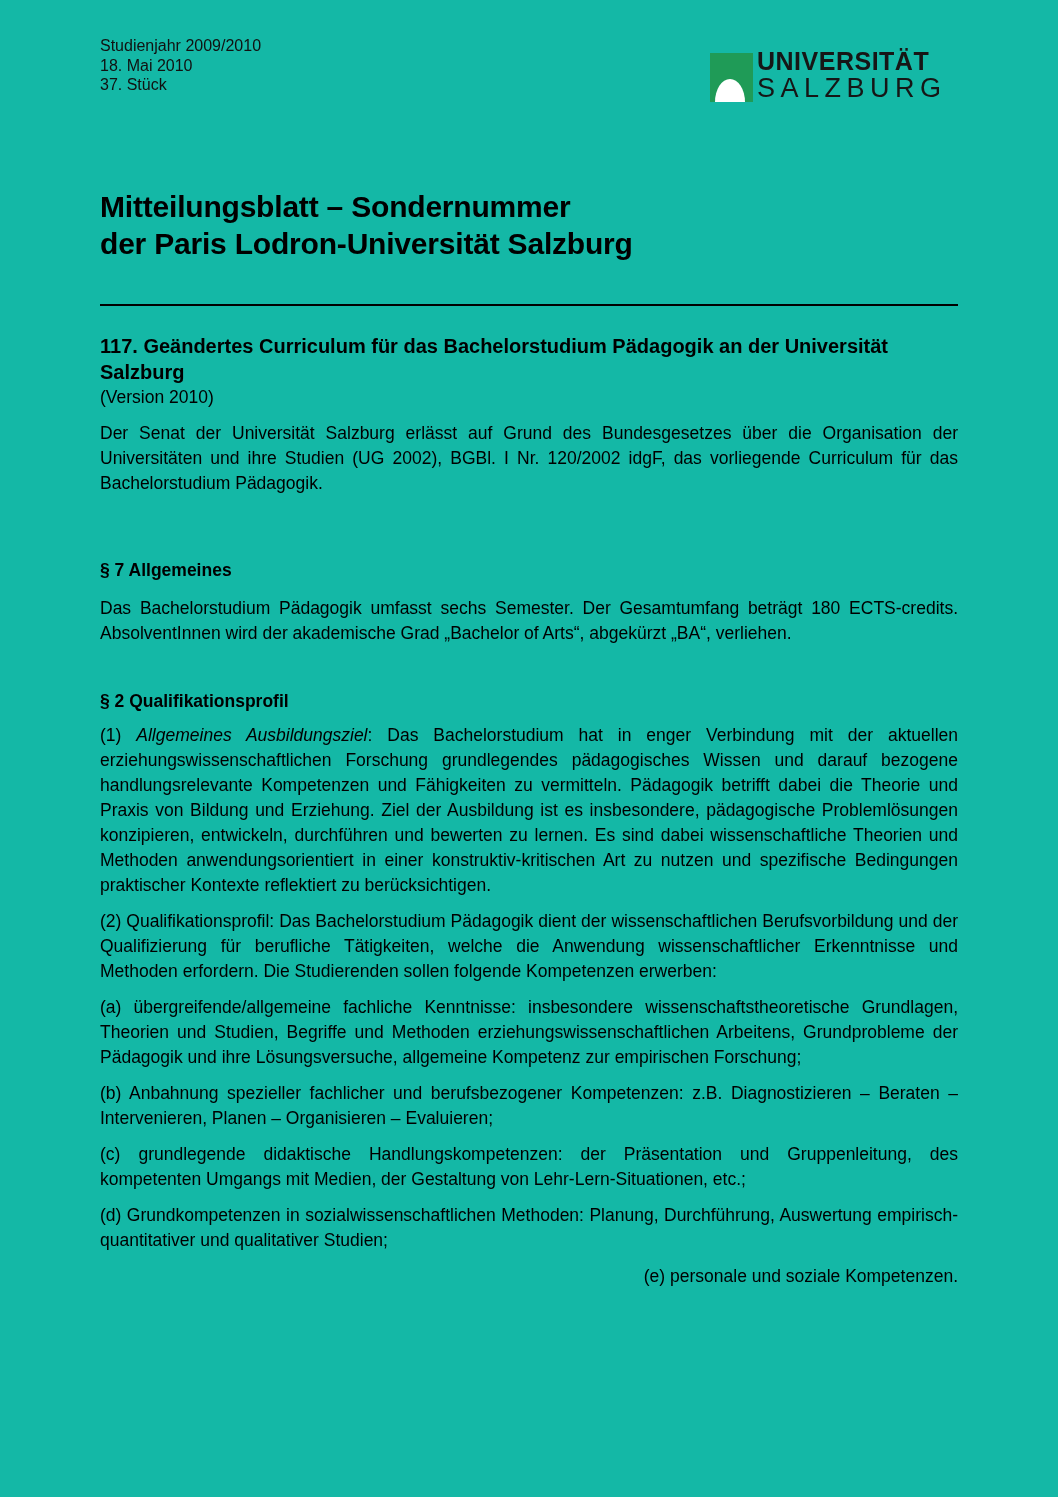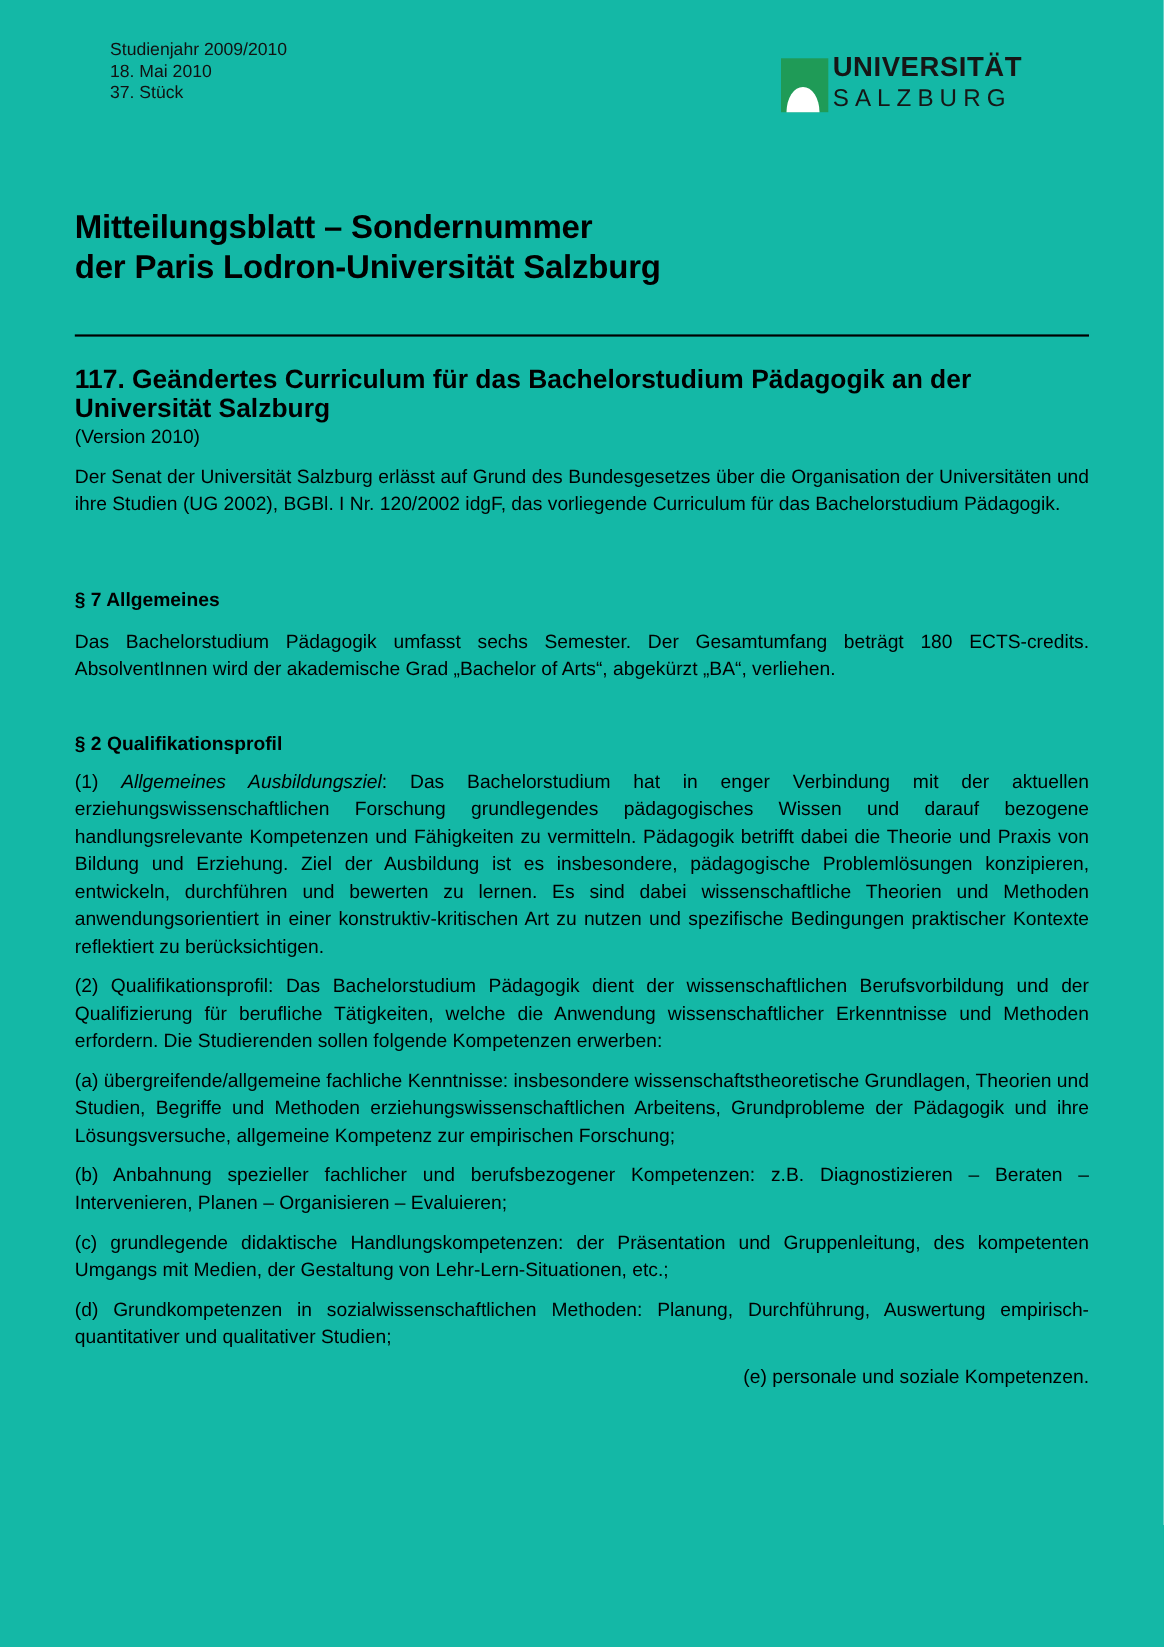--- a/index.html
+++ b/index.html
@@ -49,7 +49,7 @@
   }
   .logo-text { margin-left: 4px; color: #161616; white-space: nowrap; }
   .logo-line1 { font-size: 25px; line-height: 27px; font-weight: bold; letter-spacing: 0.5px; }
-  .logo-line2 { font-size: 22px; line-height: 27px; letter-spacing: 5.5px; }
+  .logo-line2 { font-size: 27px; line-height: 27px; letter-spacing: 5.5px; text-align: right; }
 
   
   .content { padding: 0 68px; }

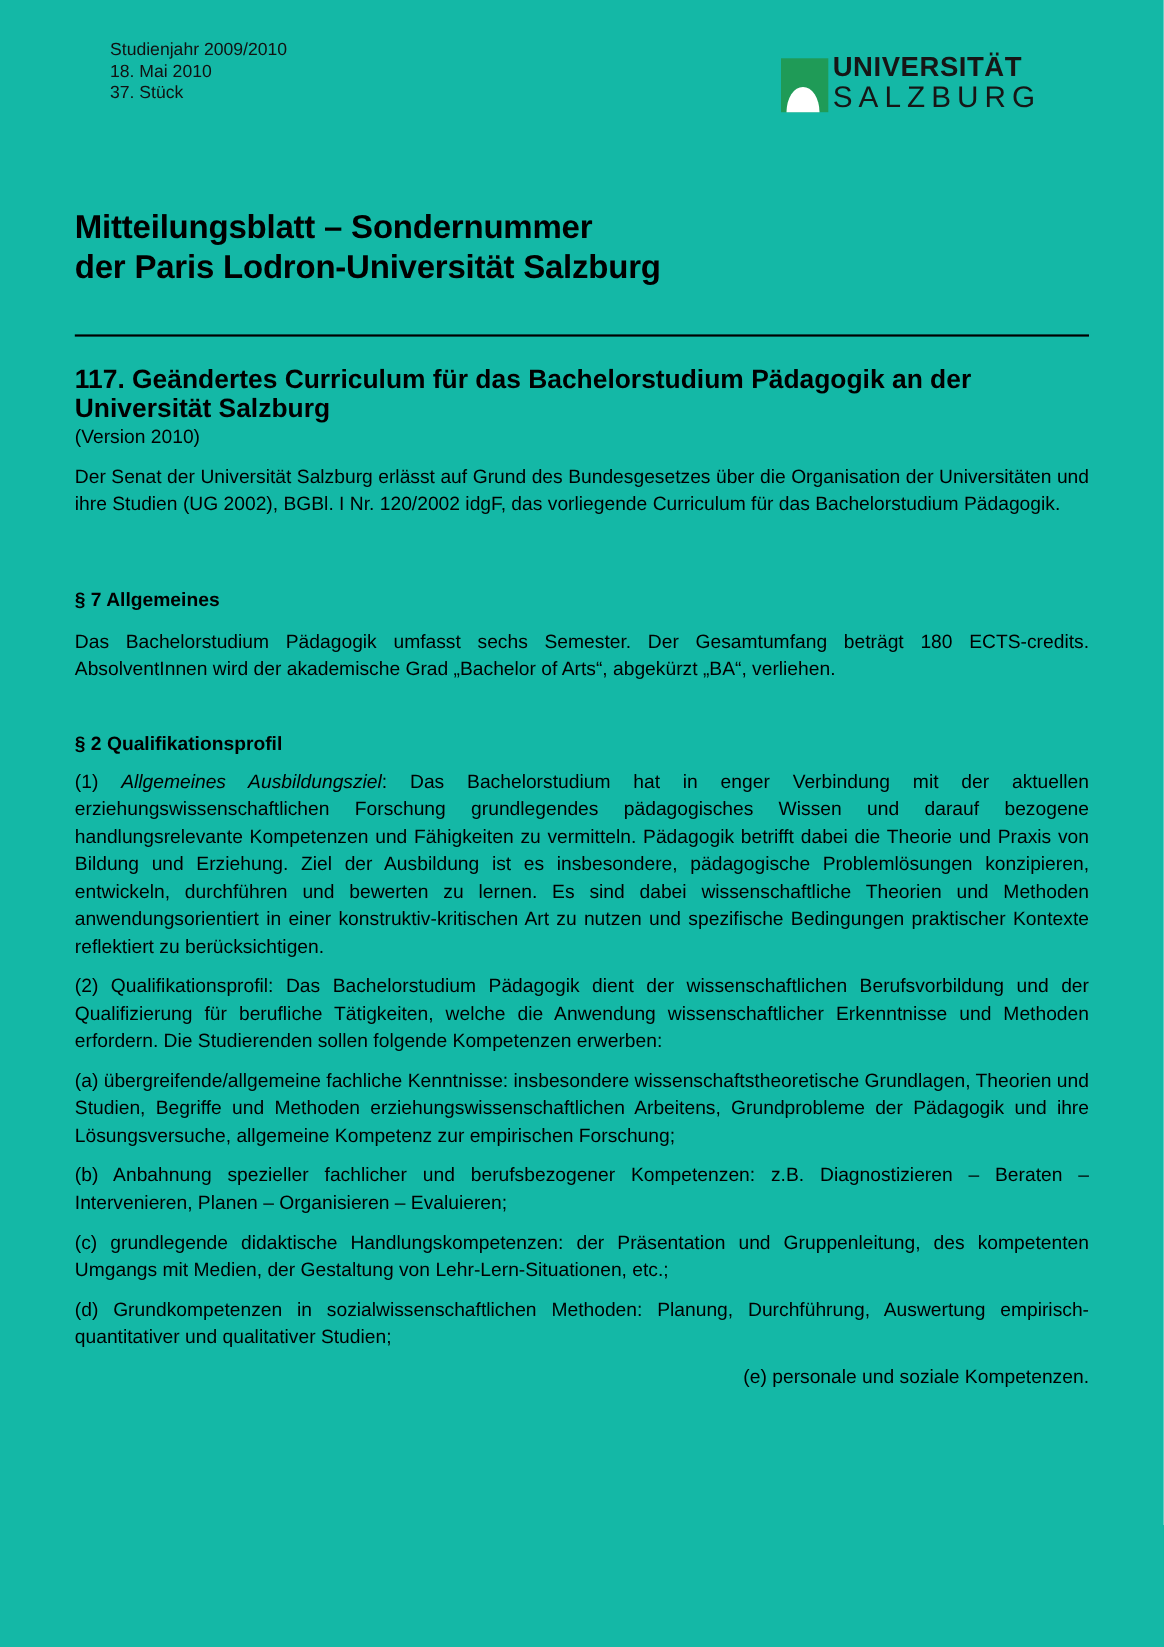--- a/index.html
+++ b/index.html
@@ -52,7 +52,7 @@
   .logo-line2 { font-size: 27px; line-height: 27px; letter-spacing: 5.5px; text-align: right; }
 
   
-  .content { padding: 0 68px; }
+  .content { padding: 0 100px; }
   .doc-title {
     margin: 0;
     padding-top: 188px;

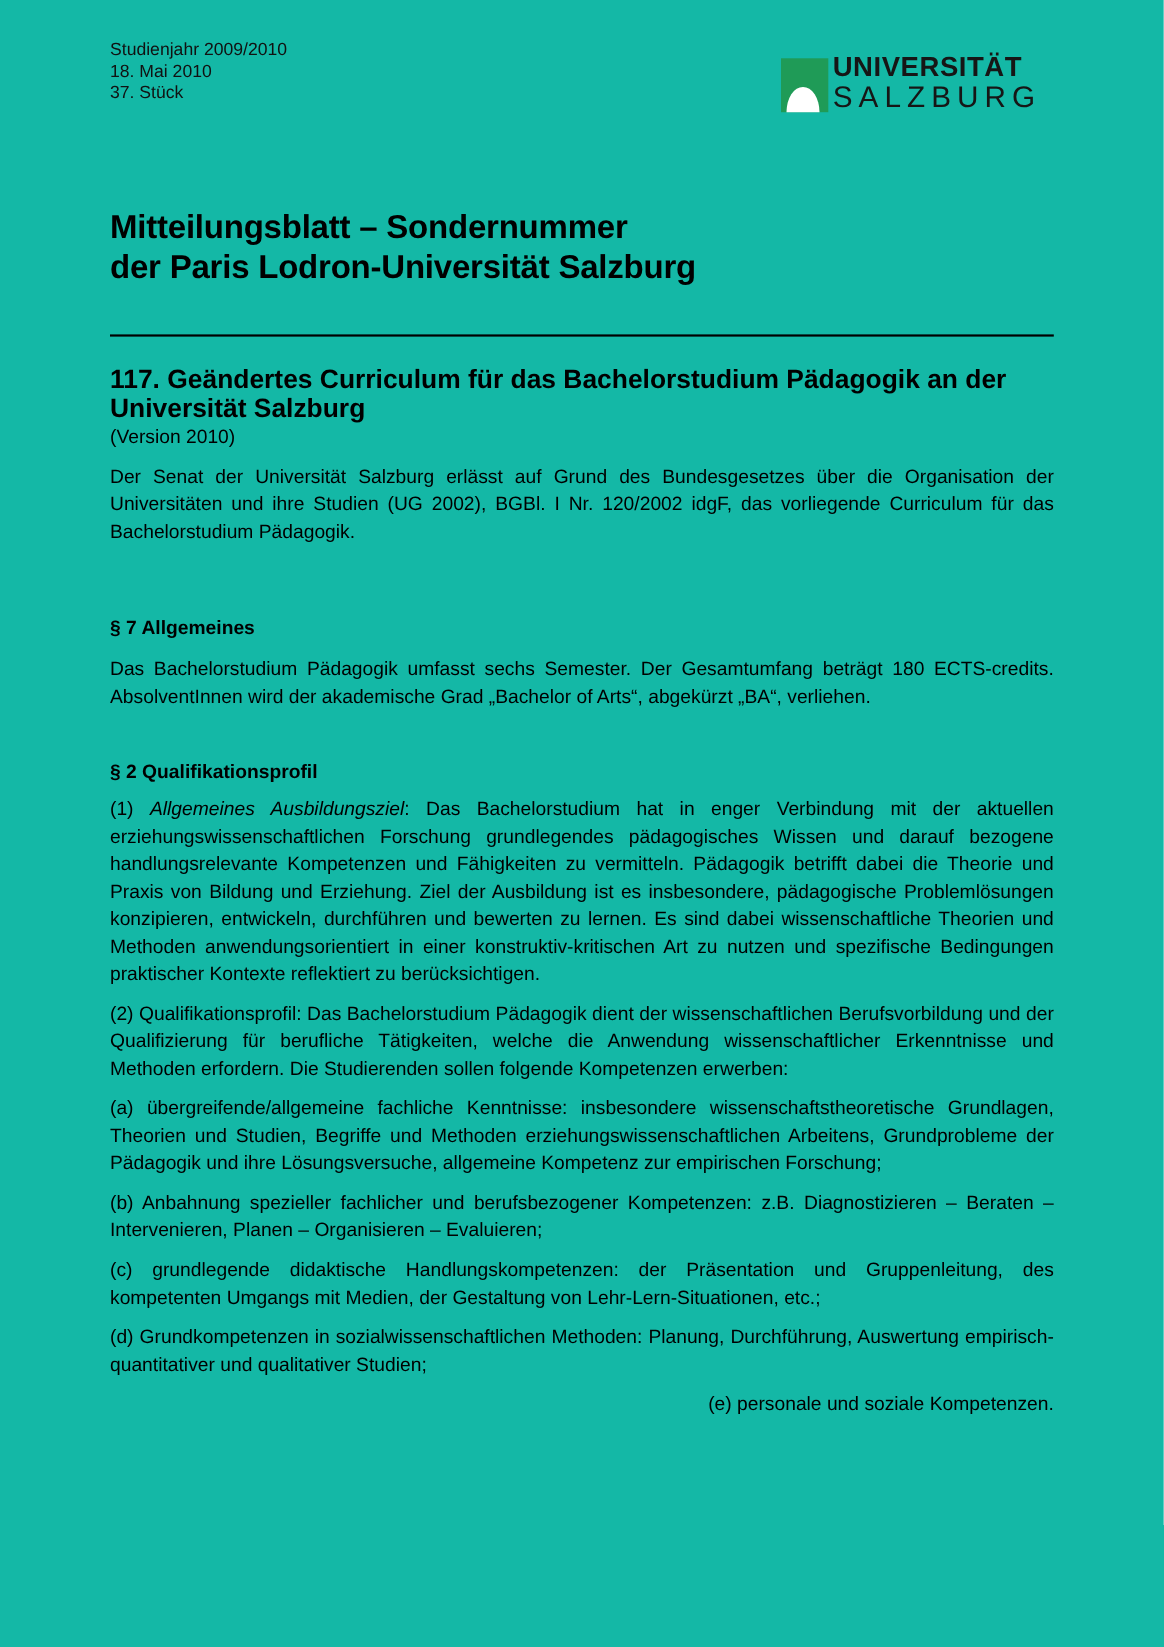--- a/index.html
+++ b/index.html
@@ -68,7 +68,7 @@
   }
   .article-heading {
     margin: 27px 0 0;
-    font-size: 24px;
+    font-size: 20px;
     font-weight: bold;
     line-height: 26px;
   }

